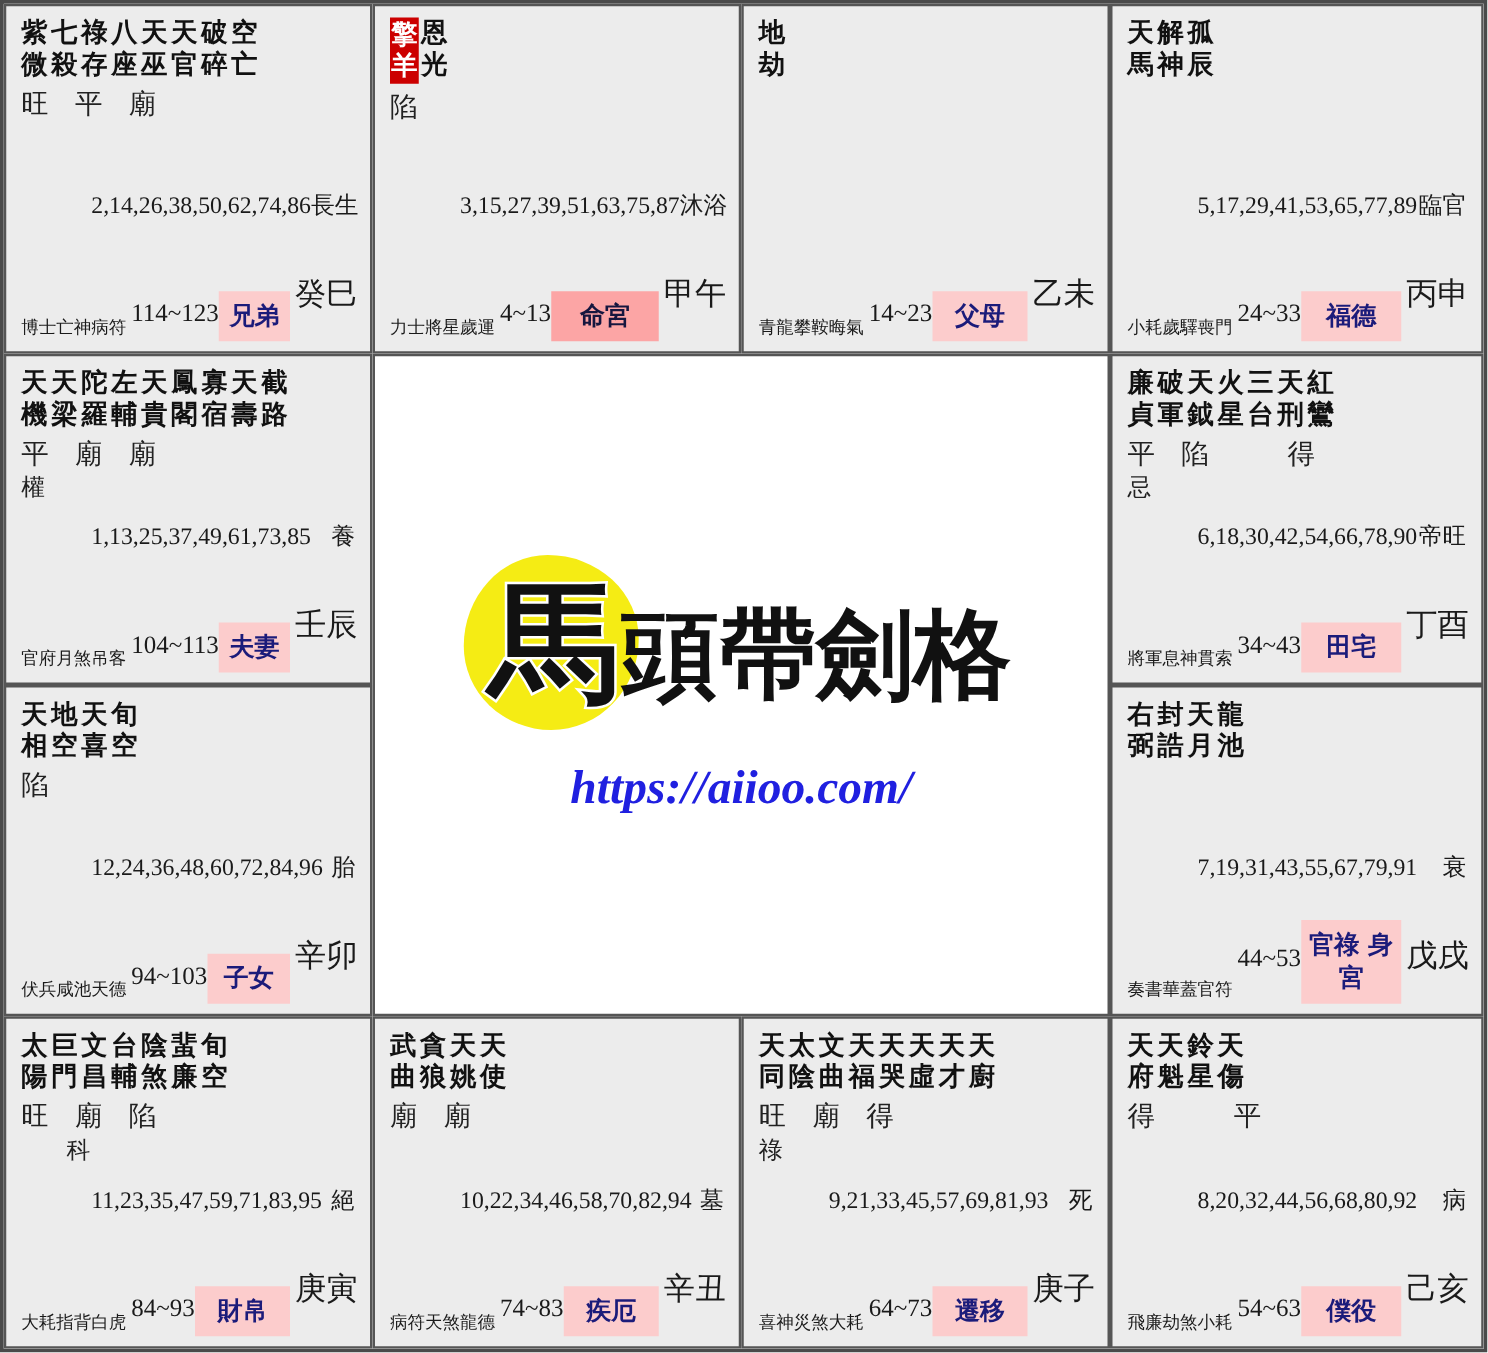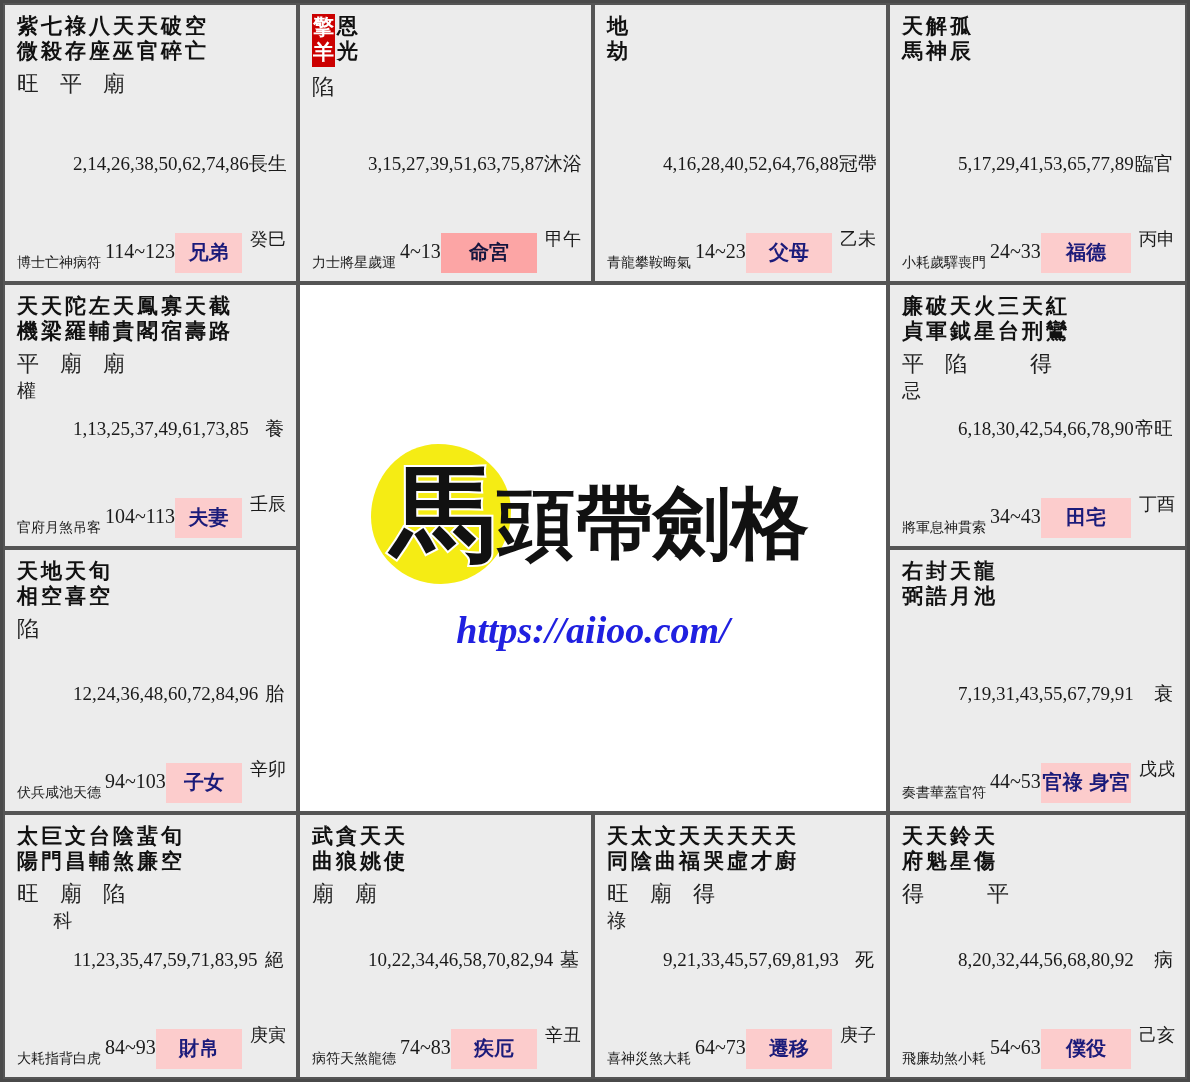--- a/index.html
+++ b/index.html
@@ -334,10 +334,6 @@
             </div>
           </div>
         </div>
-        <div class="mid-line">
-          <div class="year-nums">4,16,28,40,52,64,76,88</div>
-          <div class="chang-sheng">冠帶</div>
-        </div>
         <div class="bottom-zone">
           <div class="gods-col">
             <span>青龍</span>

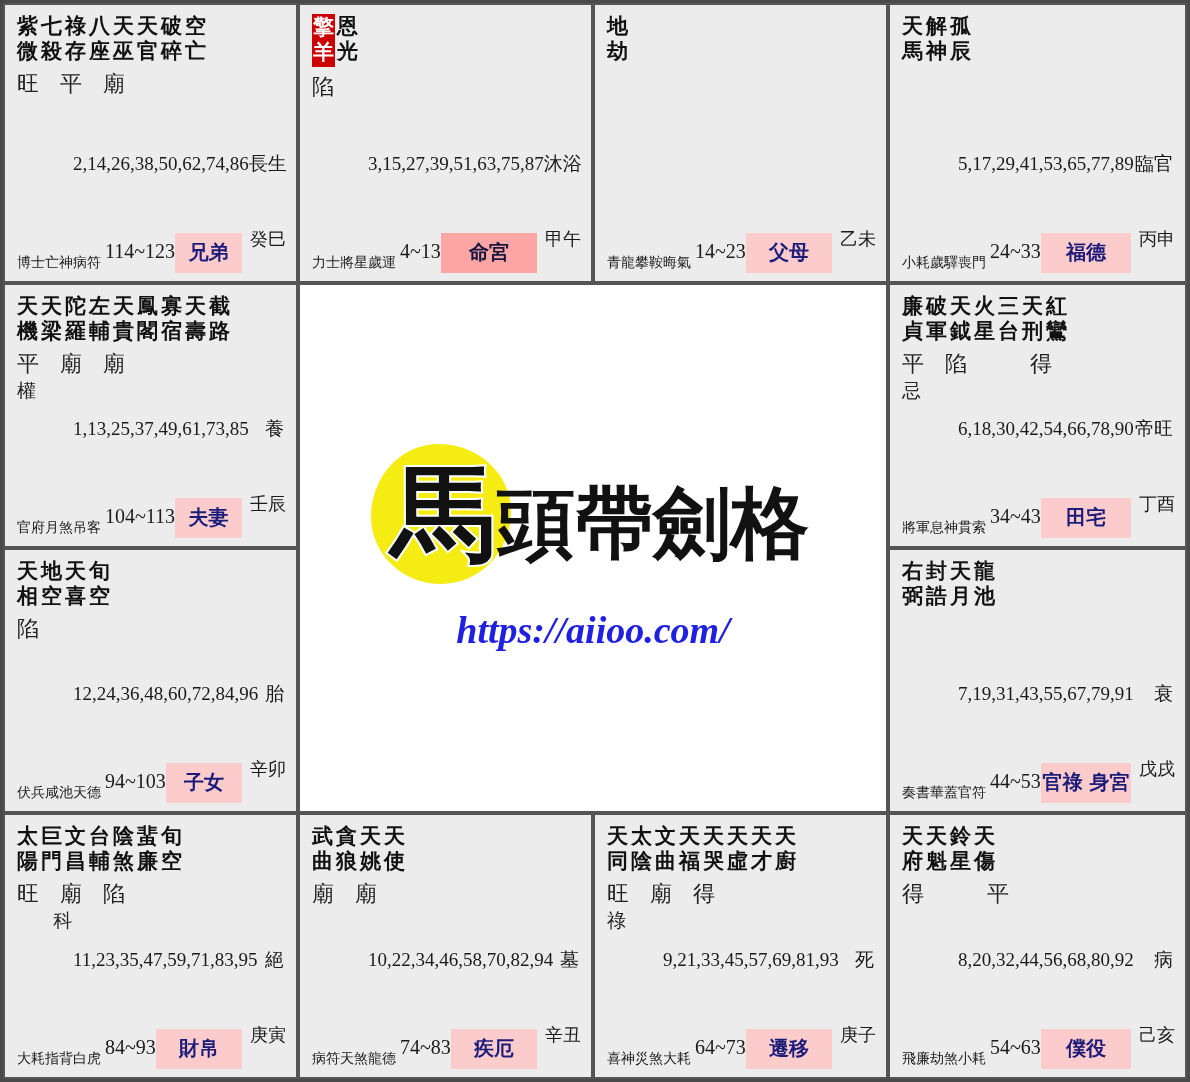--- a/index.html
+++ b/index.html
@@ -162,7 +162,7 @@
   }
   .ganzhi {
     font-family: "DejaVu Sans", "Liberation Sans", sans-serif;
-    font-size: 18px;
+    font-size: 25px;
     color: #1a1a1a;
     white-space: nowrap;
     padding-bottom: 22px;

